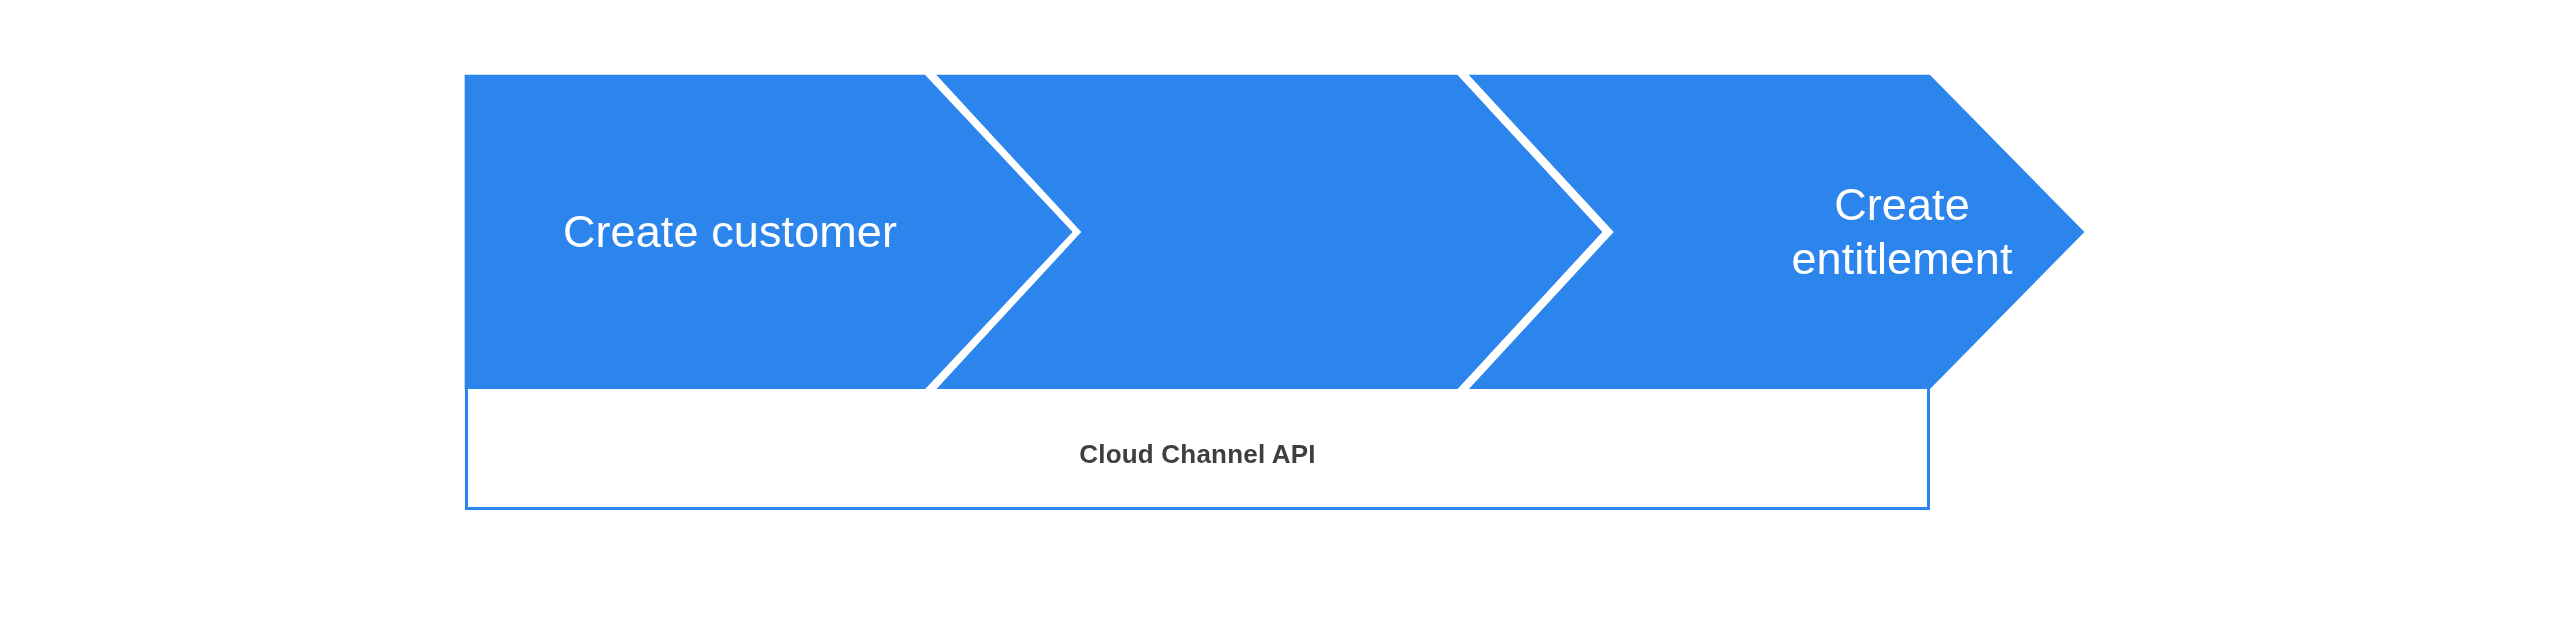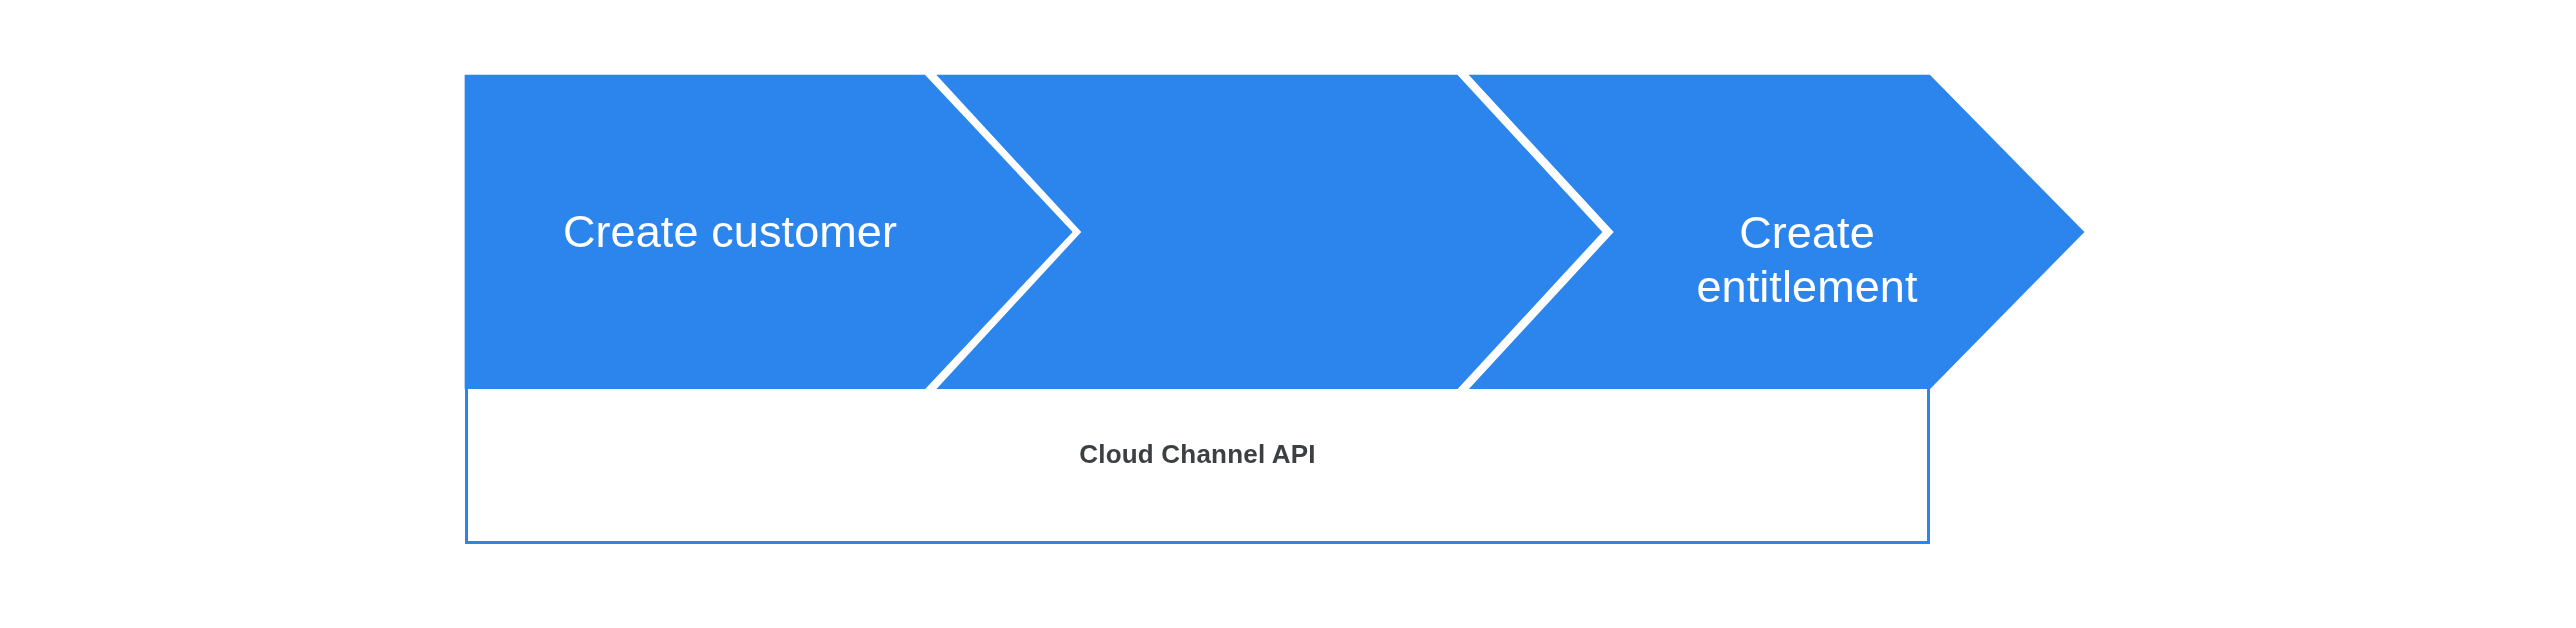--- a/index.html
+++ b/index.html
@@ -66,10 +66,9 @@
     width: 452px;
   }
   #step-label-2 {
-    left: 1607px;
+    left: 1702px;
     top: 178px;
     width: 400px;
-    margin-top: 28px;
   }
 
   

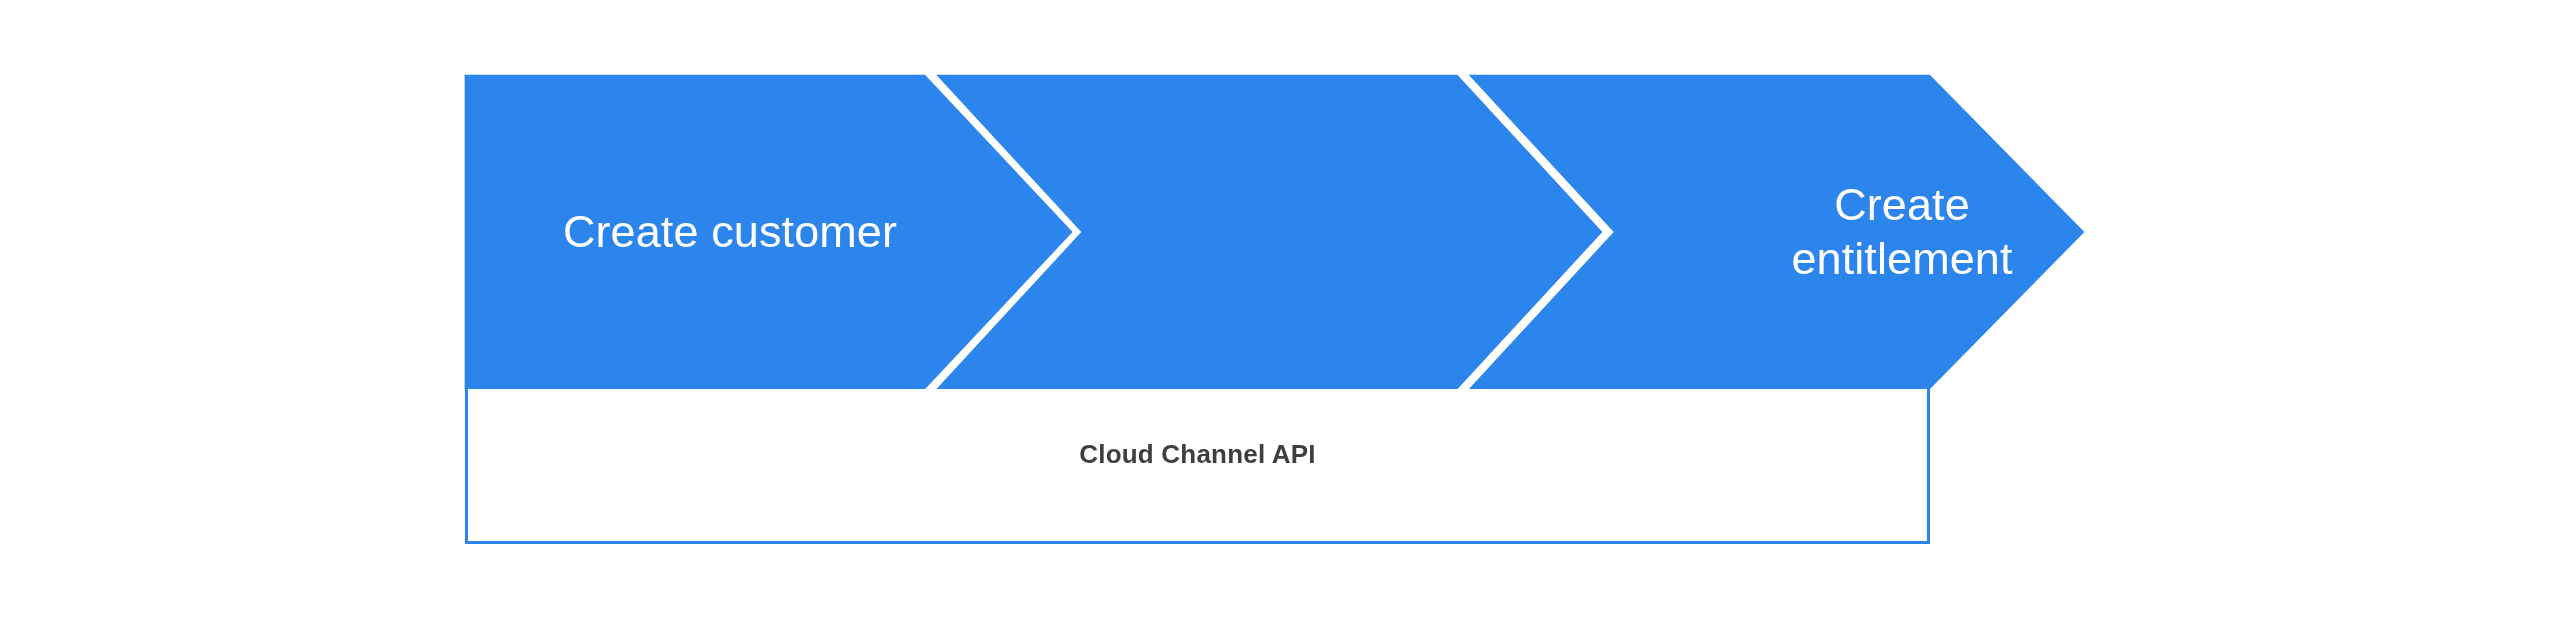--- a/index.html
+++ b/index.html
@@ -77,7 +77,7 @@
     left: 465px;
     top: 389px;
     width: 1465px;
-    height: 155px;
+    height: 121px;
     box-sizing: border-box;
     background: #ffffff;
     border: 3.5px solid #2b85ec;

